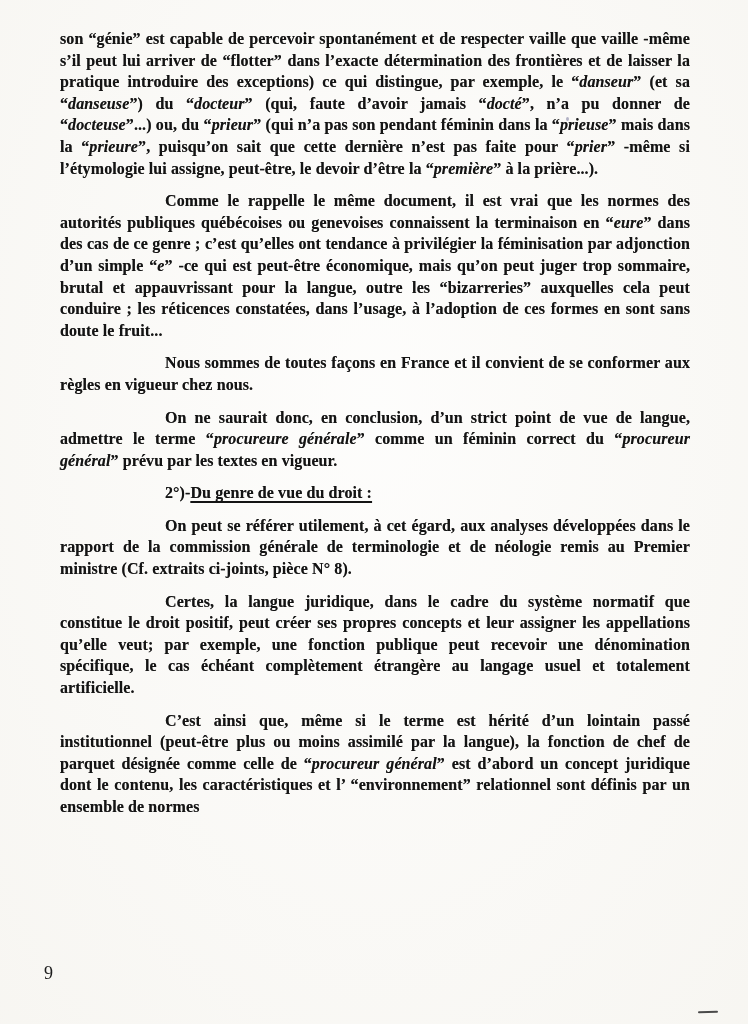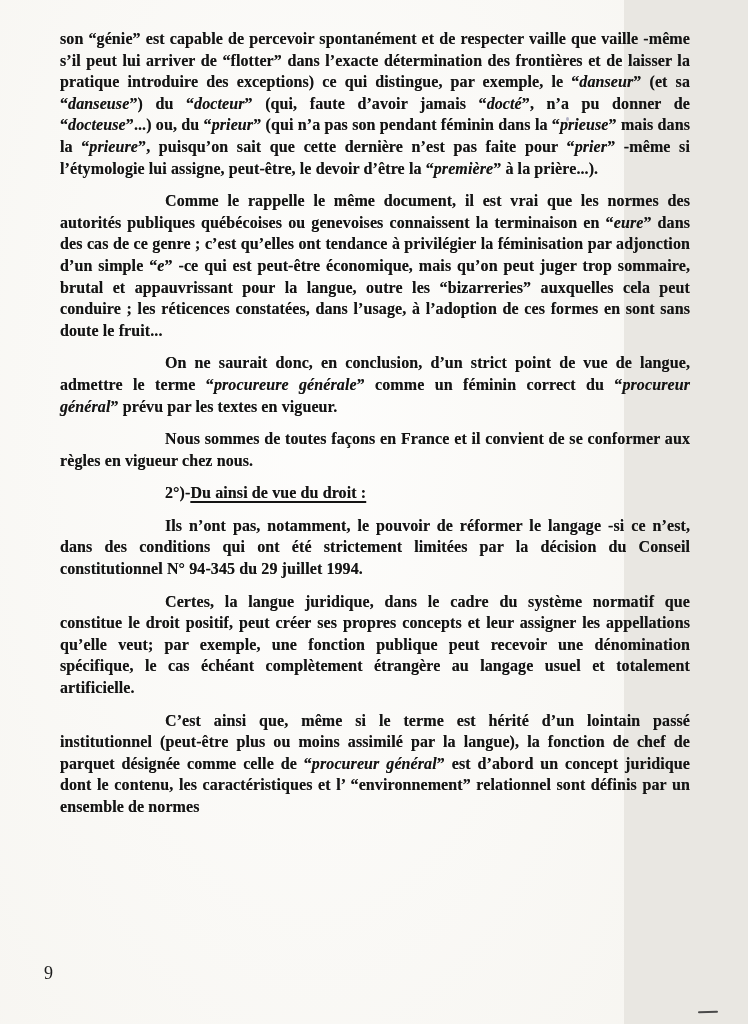--- a/index.html
+++ b/index.html
@@ -10,7 +10,7 @@
   }
   .page {
     position: relative;
-    width: 624px; height: 1024px;
+    width: 748px; height: 1024px;
     background: #fbfaf7;
     background-image: radial-gradient(ellipse at 50% 40%, rgba(255,255,255,0.6) 0%, rgba(240,238,232,0.35) 100%);
     font-family: "Liberation Serif", "DejaVu Serif", serif;

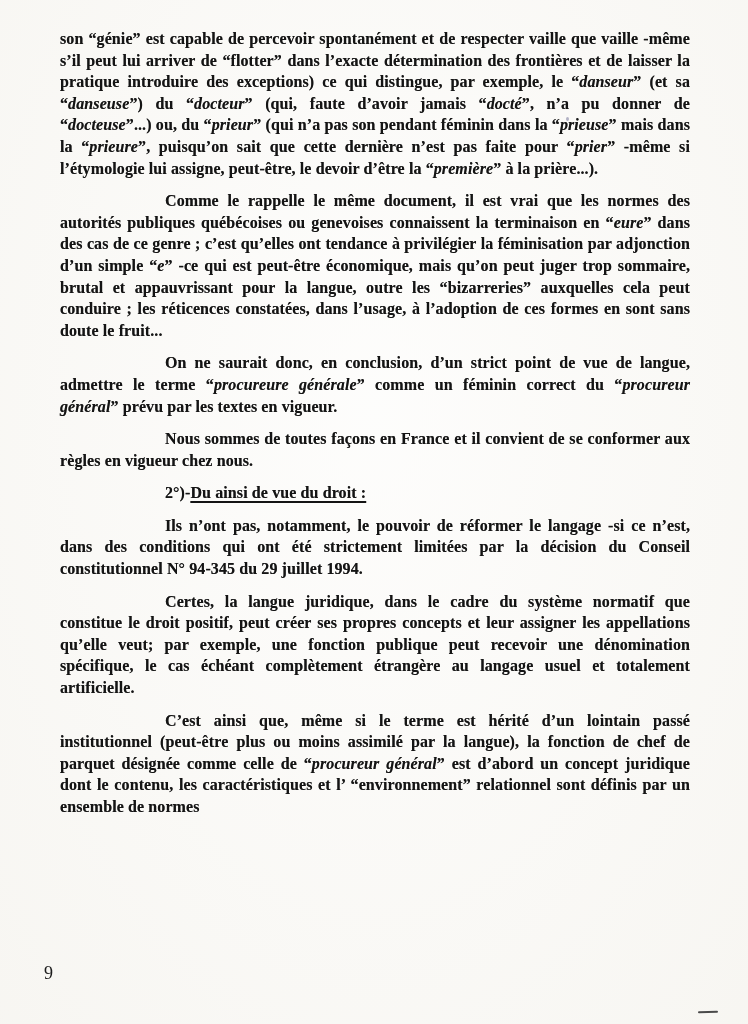--- a/index.html
+++ b/index.html
@@ -69,8 +69,8 @@
   <div class="text-block" id="text-block">
       <p class="paragraph"><span>son “génie” est capable de percevoir spontanément et de respecter vaille que vaille -même s’il peut lui arriver de “flotter” dans l’exacte détermination des frontières et de laisser la pratique introduire des exceptions) ce qui distingue, par exemple, le “</span><span class="it">danseur</span><span>” (et sa “</span><span class="it">danseuse</span><span>”) du “</span><span class="it">docteur</span><span>” (qui, faute d’avoir jamais “</span><span class="it">docté</span><span>”, n’a pu donner de “</span><span class="it">docteuse</span><span>”...) ou, du “</span><span class="it">prieur</span><span>” (qui n’a pas son pendant féminin dans la “</span><span class="it">prieuse</span><span>” mais dans la “</span><span class="it">prieure</span><span>”, puisqu’on sait que cette dernière n’est pas faite pour “</span><span class="it">prier</span><span>” -même si l’étymologie lui assigne, peut-être, le devoir d’être la “</span><span class="it">première</span><span>” à la prière...).</span></p>
       <p class="paragraph indent"><span>Comme le rappelle le même document, il est vrai que les normes des autorités publiques québécoises ou genevoises connaissent la terminaison en “</span><span class="it">eure</span><span>” dans des cas de ce genre ; c’est qu’elles ont tendance à privilégier la féminisation par adjonction d’un simple “</span><span class="it">e</span><span>” -ce qui est peut-être économique, mais qu’on peut juger trop sommaire, brutal et appauvrissant pour la langue, outre les “bizarreries” auxquelles cela peut conduire ; les réticences constatées, dans l’usage, à l’adoption de ces formes en sont sans doute le fruit...</span></p>
+      <p class="paragraph indent"><span>Nous sommes de toutes façons en France et il convient de se conformer aux règles en vigueur chez nous.</span></p>
       <p class="paragraph indent"><span>On ne saurait donc, en conclusion, d’un strict point de vue de langue, admettre le terme “</span><span class="it">procureure générale</span><span>” comme un féminin correct du “</span><span class="it">procureur général</span><span>” prévu par les textes en vigueur.</span></p>
-      <p class="paragraph indent"><span>Nous sommes de toutes façons en France et il convient de se conformer aux règles en vigueur chez nous.</span></p>
       <p class="heading indent"><span>2°)-</span><span class="ul">Du ainsi de vue du droit :</span></p>
       <p class="paragraph indent"><span>Ils n’ont pas, notamment, le pouvoir de réformer le langage -si ce n’est, dans des conditions qui ont été strictement limitées par la décision du Conseil constitutionnel N° 94-345 du 29 juillet 1994.</span></p>
       <p class="paragraph indent"><span>Certes, la langue juridique, dans le cadre du système normatif que constitue le droit positif, peut créer ses propres concepts et leur assigner les appellations qu’elle veut; par exemple, une fonction publique peut recevoir une dénomination spécifique, le cas échéant complètement étrangère au langage usuel et totalement artificielle.</span></p>

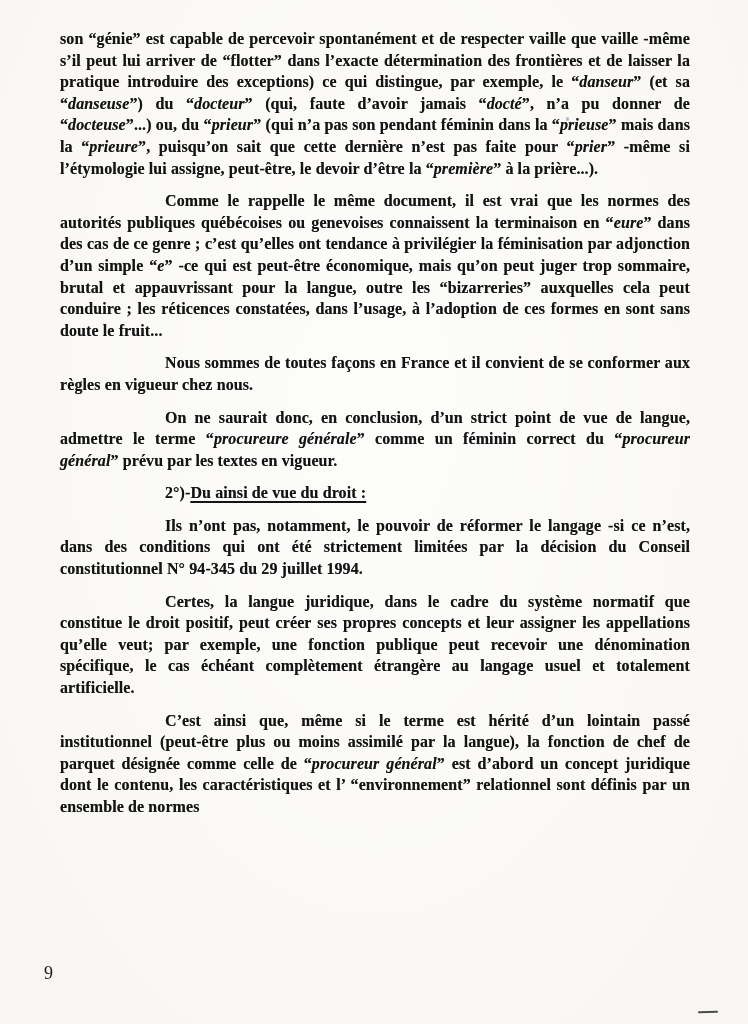--- a/index.html
+++ b/index.html
@@ -71,7 +71,7 @@
       <p class="paragraph indent"><span>Comme le rappelle le même document, il est vrai que les normes des autorités publiques québécoises ou genevoises connaissent la terminaison en “</span><span class="it">eure</span><span>” dans des cas de ce genre ; c’est qu’elles ont tendance à privilégier la féminisation par adjonction d’un simple “</span><span class="it">e</span><span>” -ce qui est peut-être économique, mais qu’on peut juger trop sommaire, brutal et appauvrissant pour la langue, outre les “bizarreries” auxquelles cela peut conduire ; les réticences constatées, dans l’usage, à l’adoption de ces formes en sont sans doute le fruit...</span></p>
       <p class="paragraph indent"><span>Nous sommes de toutes façons en France et il convient de se conformer aux règles en vigueur chez nous.</span></p>
       <p class="paragraph indent"><span>On ne saurait donc, en conclusion, d’un strict point de vue de langue, admettre le terme “</span><span class="it">procureure générale</span><span>” comme un féminin correct du “</span><span class="it">procureur général</span><span>” prévu par les textes en vigueur.</span></p>
-      <p class="heading indent"><span>2°)-</span><span class="ul">Du ainsi de vue du droit :</span></p>
+      <p class="heading indent"><span>2°)-</span><span class="ul">Du genre de vue du droit :</span></p>
       <p class="paragraph indent"><span>Ils n’ont pas, notamment, le pouvoir de réformer le langage -si ce n’est, dans des conditions qui ont été strictement limitées par la décision du Conseil constitutionnel N° 94-345 du 29 juillet 1994.</span></p>
       <p class="paragraph indent"><span>Certes, la langue juridique, dans le cadre du système normatif que constitue le droit positif, peut créer ses propres concepts et leur assigner les appellations qu’elle veut; par exemple, une fonction publique peut recevoir une dénomination spécifique, le cas échéant complètement étrangère au langage usuel et totalement artificielle.</span></p>
       <p class="paragraph indent"><span>C’est ainsi que, même si le terme est hérité d’un lointain passé institutionnel (peut-être plus ou moins assimilé par la langue), la fonction de chef de parquet désignée comme celle de “</span><span class="it">procureur général</span><span>” est d’abord un concept juridique dont le contenu, les caractéristiques et l’ “environnement” relationnel sont définis par un ensemble de normes</span></p>

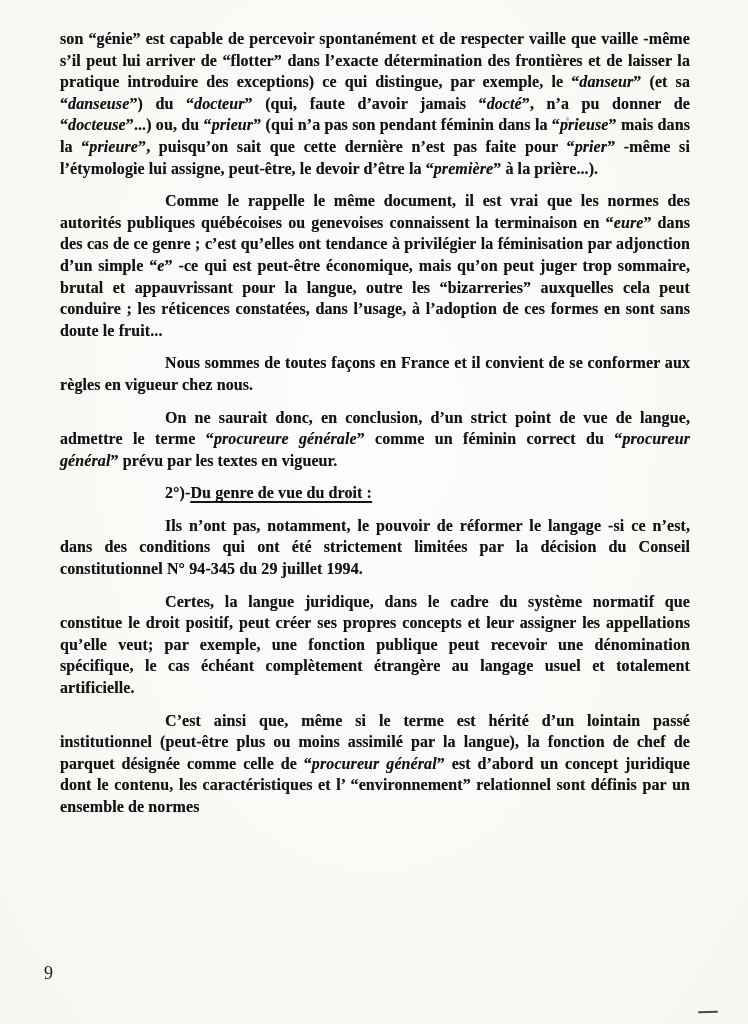--- a/index.html
+++ b/index.html
@@ -72,6 +72,7 @@
       <p class="paragraph indent"><span>Nous sommes de toutes façons en France et il convient de se conformer aux règles en vigueur chez nous.</span></p>
       <p class="paragraph indent"><span>On ne saurait donc, en conclusion, d’un strict point de vue de langue, admettre le terme “</span><span class="it">procureure générale</span><span>” comme un féminin correct du “</span><span class="it">procureur général</span><span>” prévu par les textes en vigueur.</span></p>
       <p class="heading indent"><span>2°)-</span><span class="ul">Du genre de vue du droit :</span></p>
+      <p class="paragraph indent"><span>On peut se référer utilement, à cet égard, aux analyses développées dans le rapport de la commission générale de terminologie et de néologie remis au Premier ministre (Cf. extraits ci-joints, pièce N° 8).</span></p>
       <p class="paragraph indent"><span>Ils n’ont pas, notamment, le pouvoir de réformer le langage -si ce n’est, dans des conditions qui ont été strictement limitées par la décision du Conseil constitutionnel N° 94-345 du 29 juillet 1994.</span></p>
       <p class="paragraph indent"><span>Certes, la langue juridique, dans le cadre du système normatif que constitue le droit positif, peut créer ses propres concepts et leur assigner les appellations qu’elle veut; par exemple, une fonction publique peut recevoir une dénomination spécifique, le cas échéant complètement étrangère au langage usuel et totalement artificielle.</span></p>
       <p class="paragraph indent"><span>C’est ainsi que, même si le terme est hérité d’un lointain passé institutionnel (peut-être plus ou moins assimilé par la langue), la fonction de chef de parquet désignée comme celle de “</span><span class="it">procureur général</span><span>” est d’abord un concept juridique dont le contenu, les caractéristiques et l’ “environnement” relationnel sont définis par un ensemble de normes</span></p>

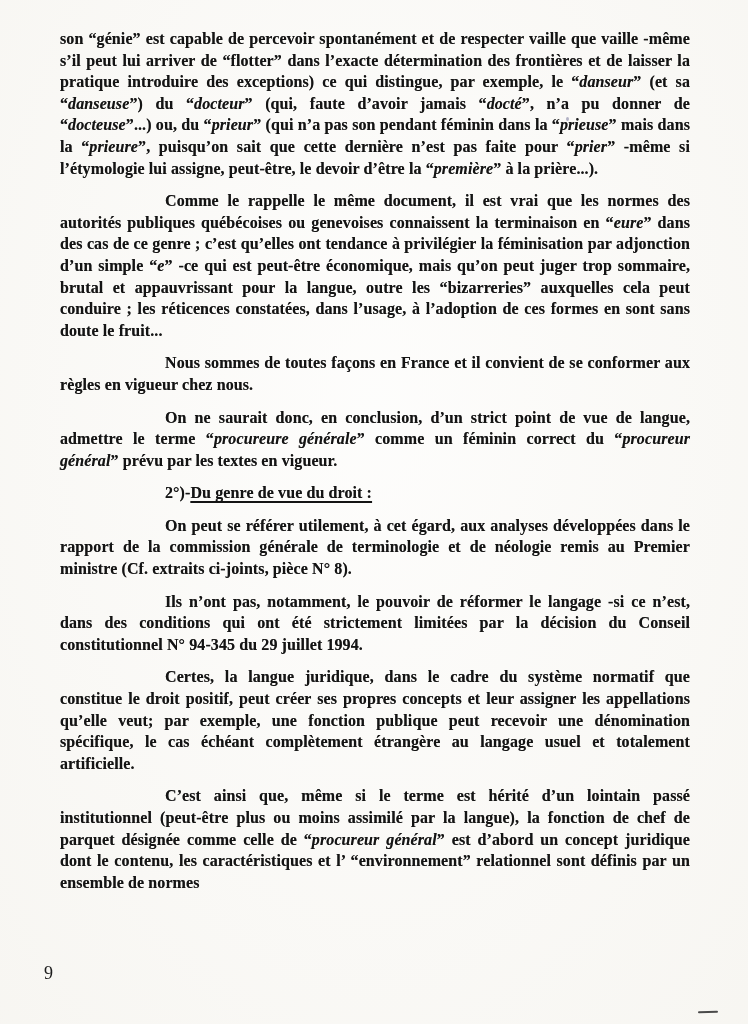--- a/index.html
+++ b/index.html
@@ -73,7 +73,6 @@
       <p class="paragraph indent"><span>On ne saurait donc, en conclusion, d’un strict point de vue de langue, admettre le terme “</span><span class="it">procureure générale</span><span>” comme un féminin correct du “</span><span class="it">procureur général</span><span>” prévu par les textes en vigueur.</span></p>
       <p class="heading indent"><span>2°)-</span><span class="ul">Du genre de vue du droit :</span></p>
       <p class="paragraph indent"><span>On peut se référer utilement, à cet égard, aux analyses développées dans le rapport de la commission générale de terminologie et de néologie remis au Premier ministre (Cf. extraits ci-joints, pièce N° 8).</span></p>
-      <p class="paragraph indent"><span>Ils n’ont pas, notamment, le pouvoir de réformer le langage -si ce n’est, dans des conditions qui ont été strictement limitées par la décision du Conseil constitutionnel N° 94-345 du 29 juillet 1994.</span></p>
       <p class="paragraph indent"><span>Certes, la langue juridique, dans le cadre du système normatif que constitue le droit positif, peut créer ses propres concepts et leur assigner les appellations qu’elle veut; par exemple, une fonction publique peut recevoir une dénomination spécifique, le cas échéant complètement étrangère au langage usuel et totalement artificielle.</span></p>
       <p class="paragraph indent"><span>C’est ainsi que, même si le terme est hérité d’un lointain passé institutionnel (peut-être plus ou moins assimilé par la langue), la fonction de chef de parquet désignée comme celle de “</span><span class="it">procureur général</span><span>” est d’abord un concept juridique dont le contenu, les caractéristiques et l’ “environnement” relationnel sont définis par un ensemble de normes</span></p>
     </div>

